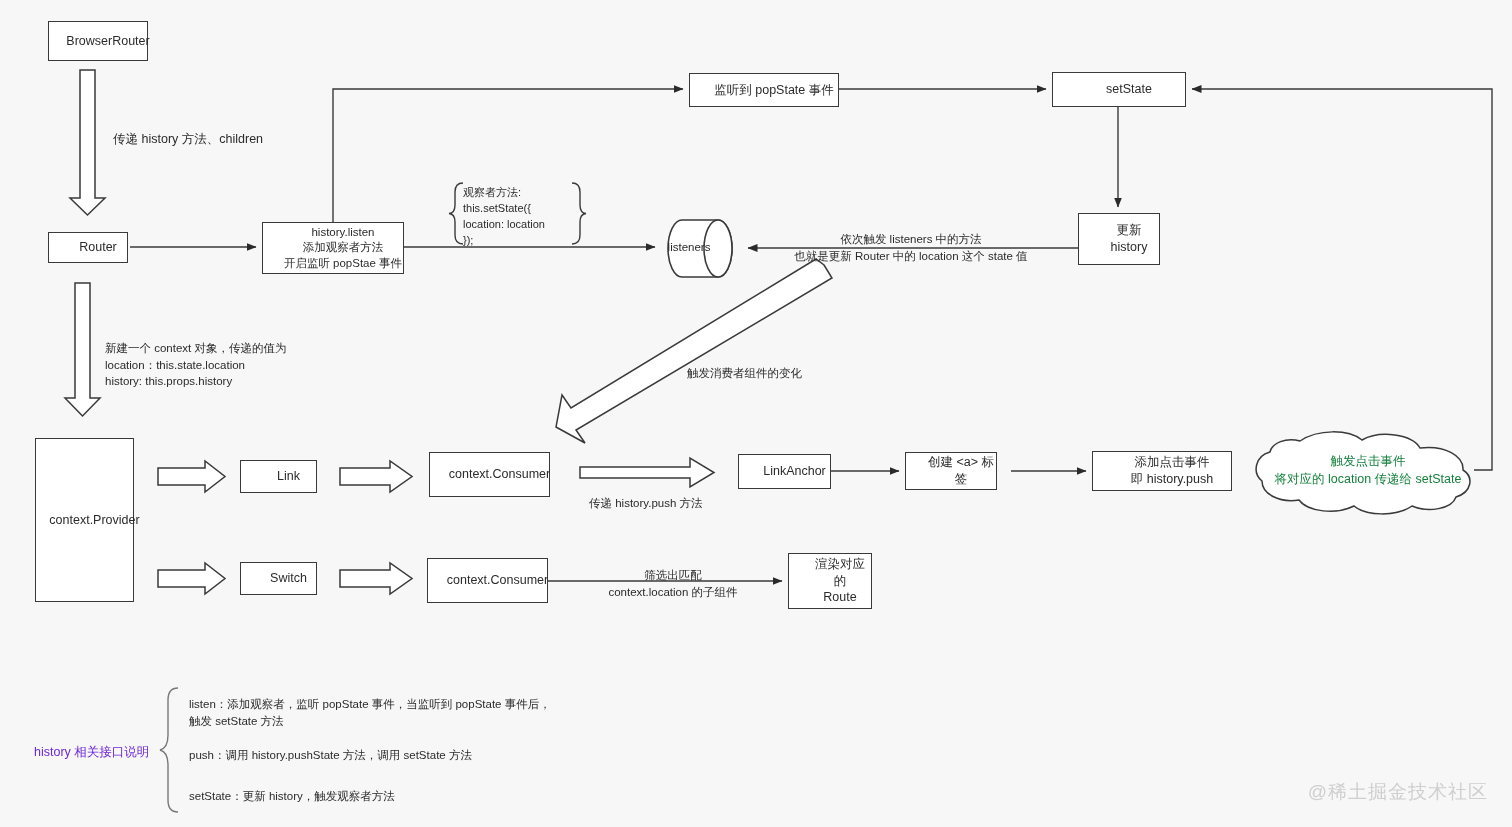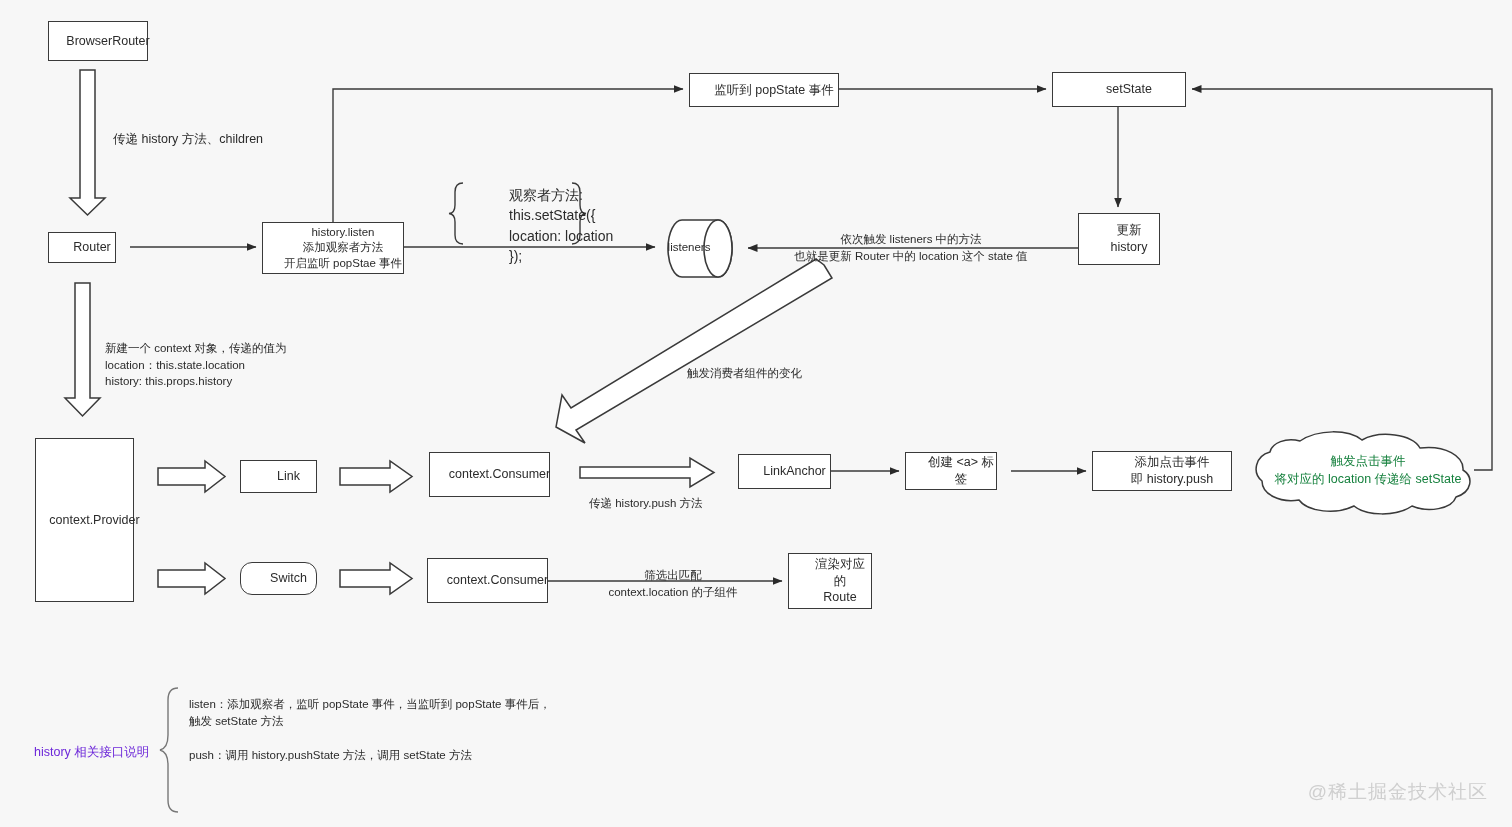--- a/index.html
+++ b/index.html
@@ -224,7 +224,7 @@
 
   <div class="floattext" style="left:113px; top:130px;">传递 history 方法、children</div>
 
-  <div class="floattext" style="left:463px; top:185px; font-size:14px;margin-left:46px;">观察者方法:
+  <div class="floattext" style="left:463px; top:185px; font-size:11px;">观察者方法:
 this.setState({
     location: location
 });</div>

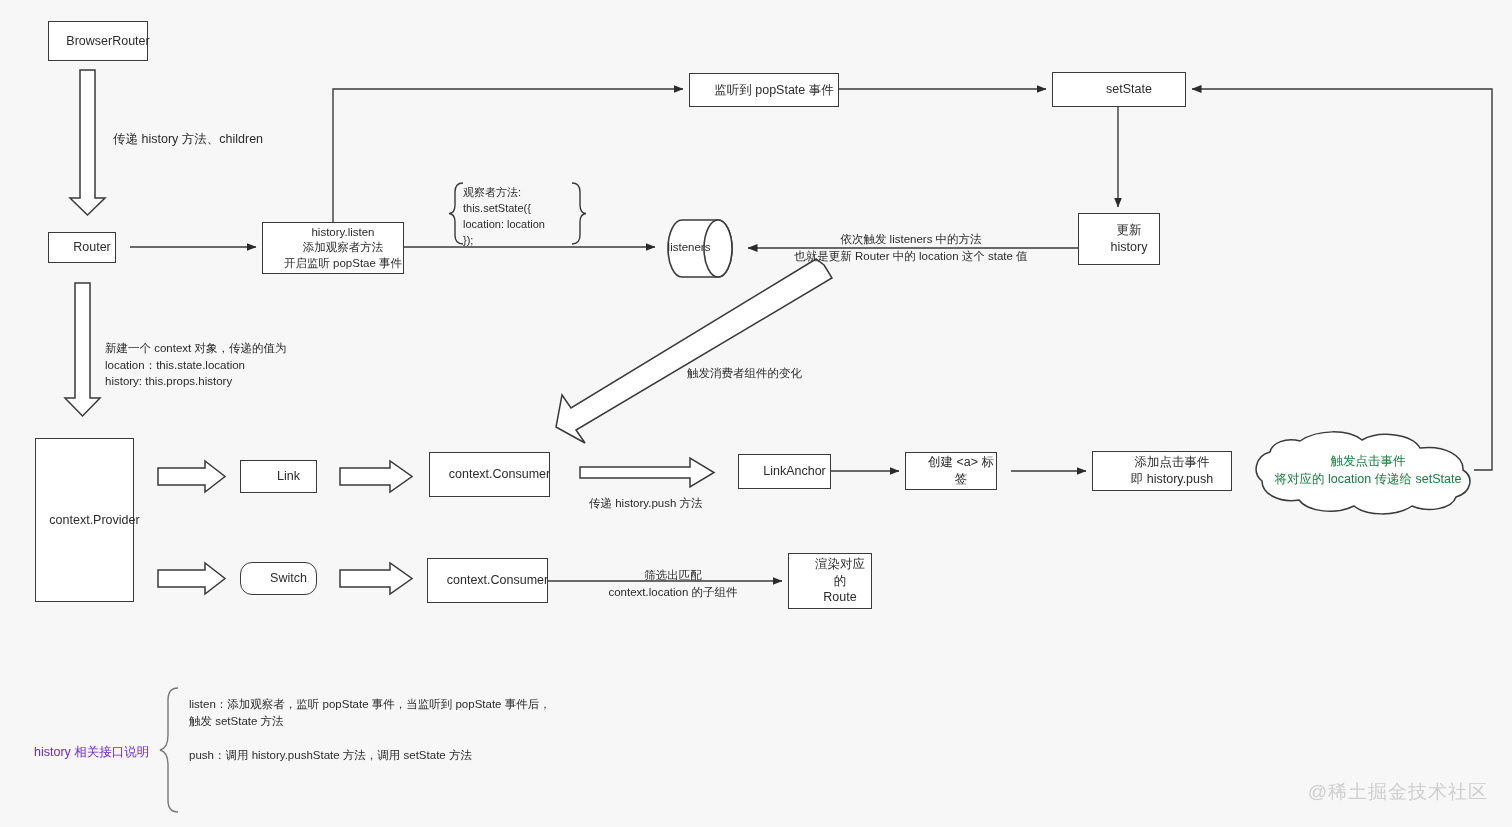--- a/index.html
+++ b/index.html
@@ -157,7 +157,7 @@
     <span>BrowserRouter</span>
   </div>
 
-  <div class="node" style="left:48px; top:232px; width:68px; height:31px;">
+  <div class="node" style="left:48px; top:232px; width:80px; height:31px;">
     <span>Router</span>
   </div>
 

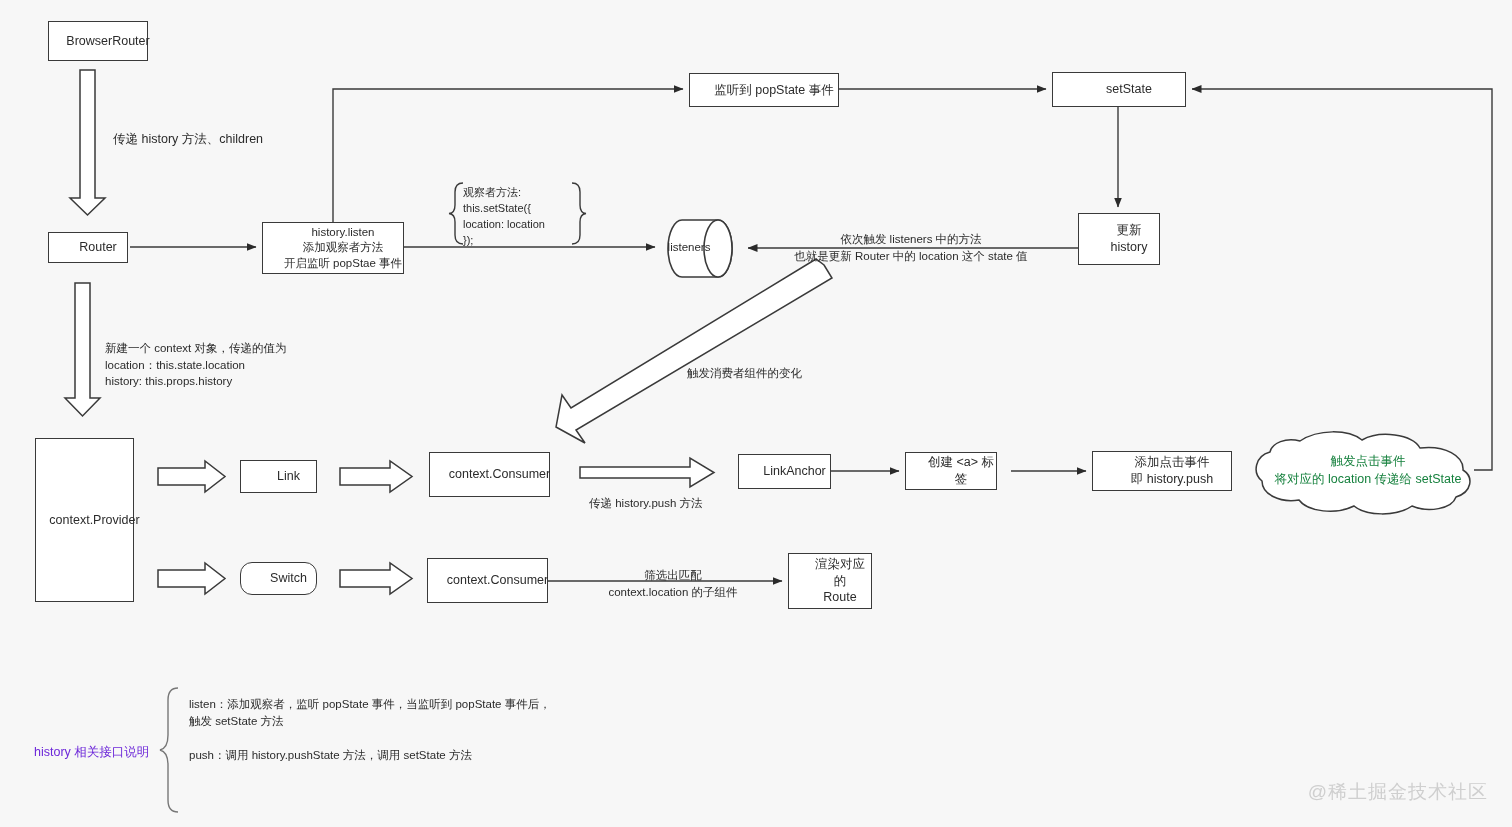--- a/index.html
+++ b/index.html
@@ -189,7 +189,7 @@
     <span>Link</span>
   </div>
 
-  <div class="node" style="left:240px; top:562px; width:77px; height:33px;border-radius:12px;">
+  <div class="node" style="left:240px; top:562px; width:77px; height:33px;">
     <span>Switch</span>
   </div>
 

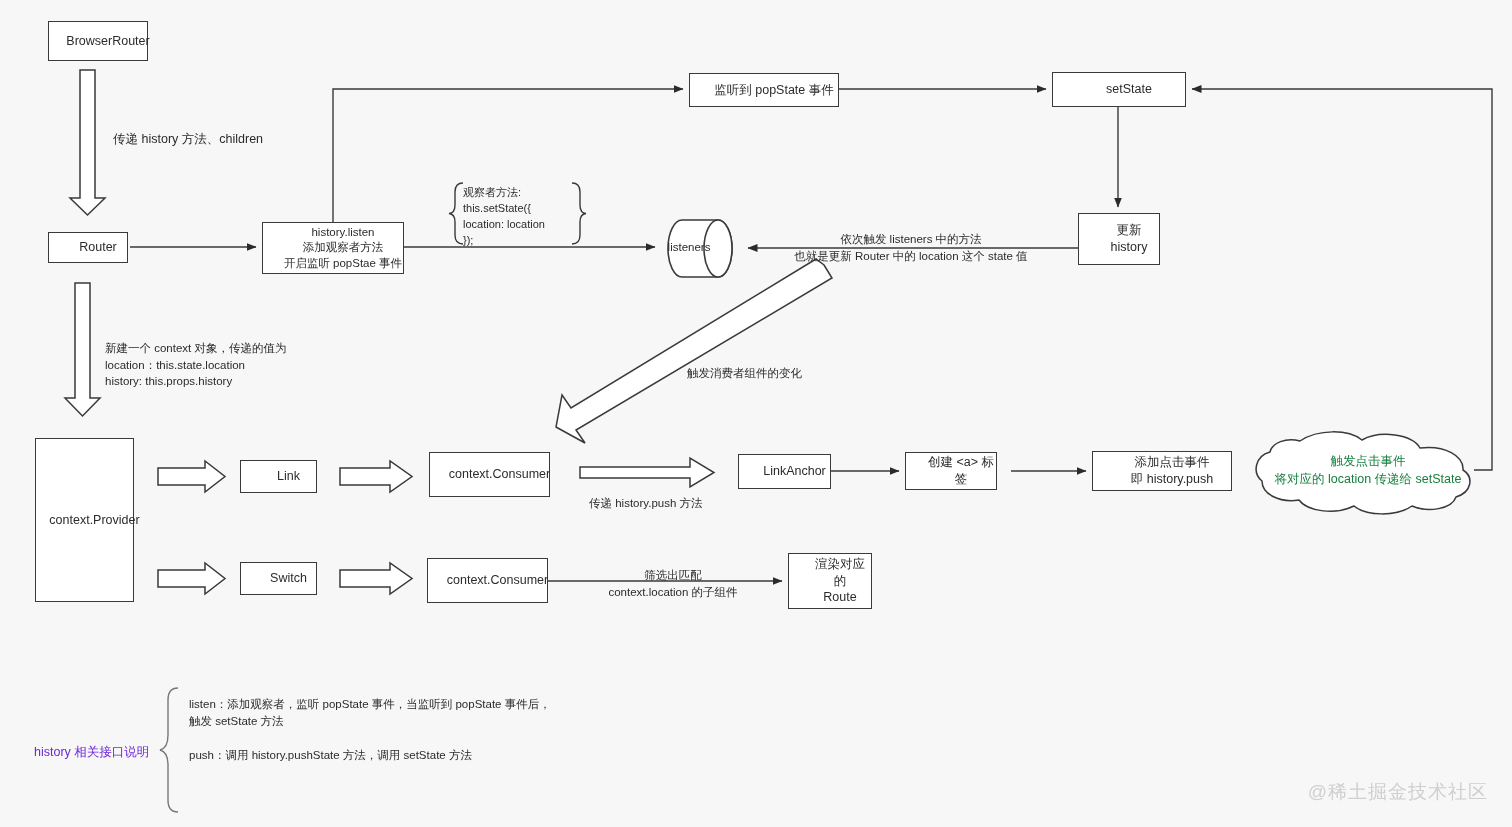--- a/index.html
+++ b/index.html
@@ -250,6 +250,7 @@
 
   <div class="legend-item" style="left:189px; top:747px; width:520px; font-size:11.5px;">push：调用 history.pushState 方法，调用 setState 方法</div>
 
+  <div class="legend-item" style="left:189px; top:788px; width:520px; font-size:11.5px;">setState：更新 history，触发观察者方法</div>
 
   <div class="watermark">@稀土掘金技术社区</div>
 

